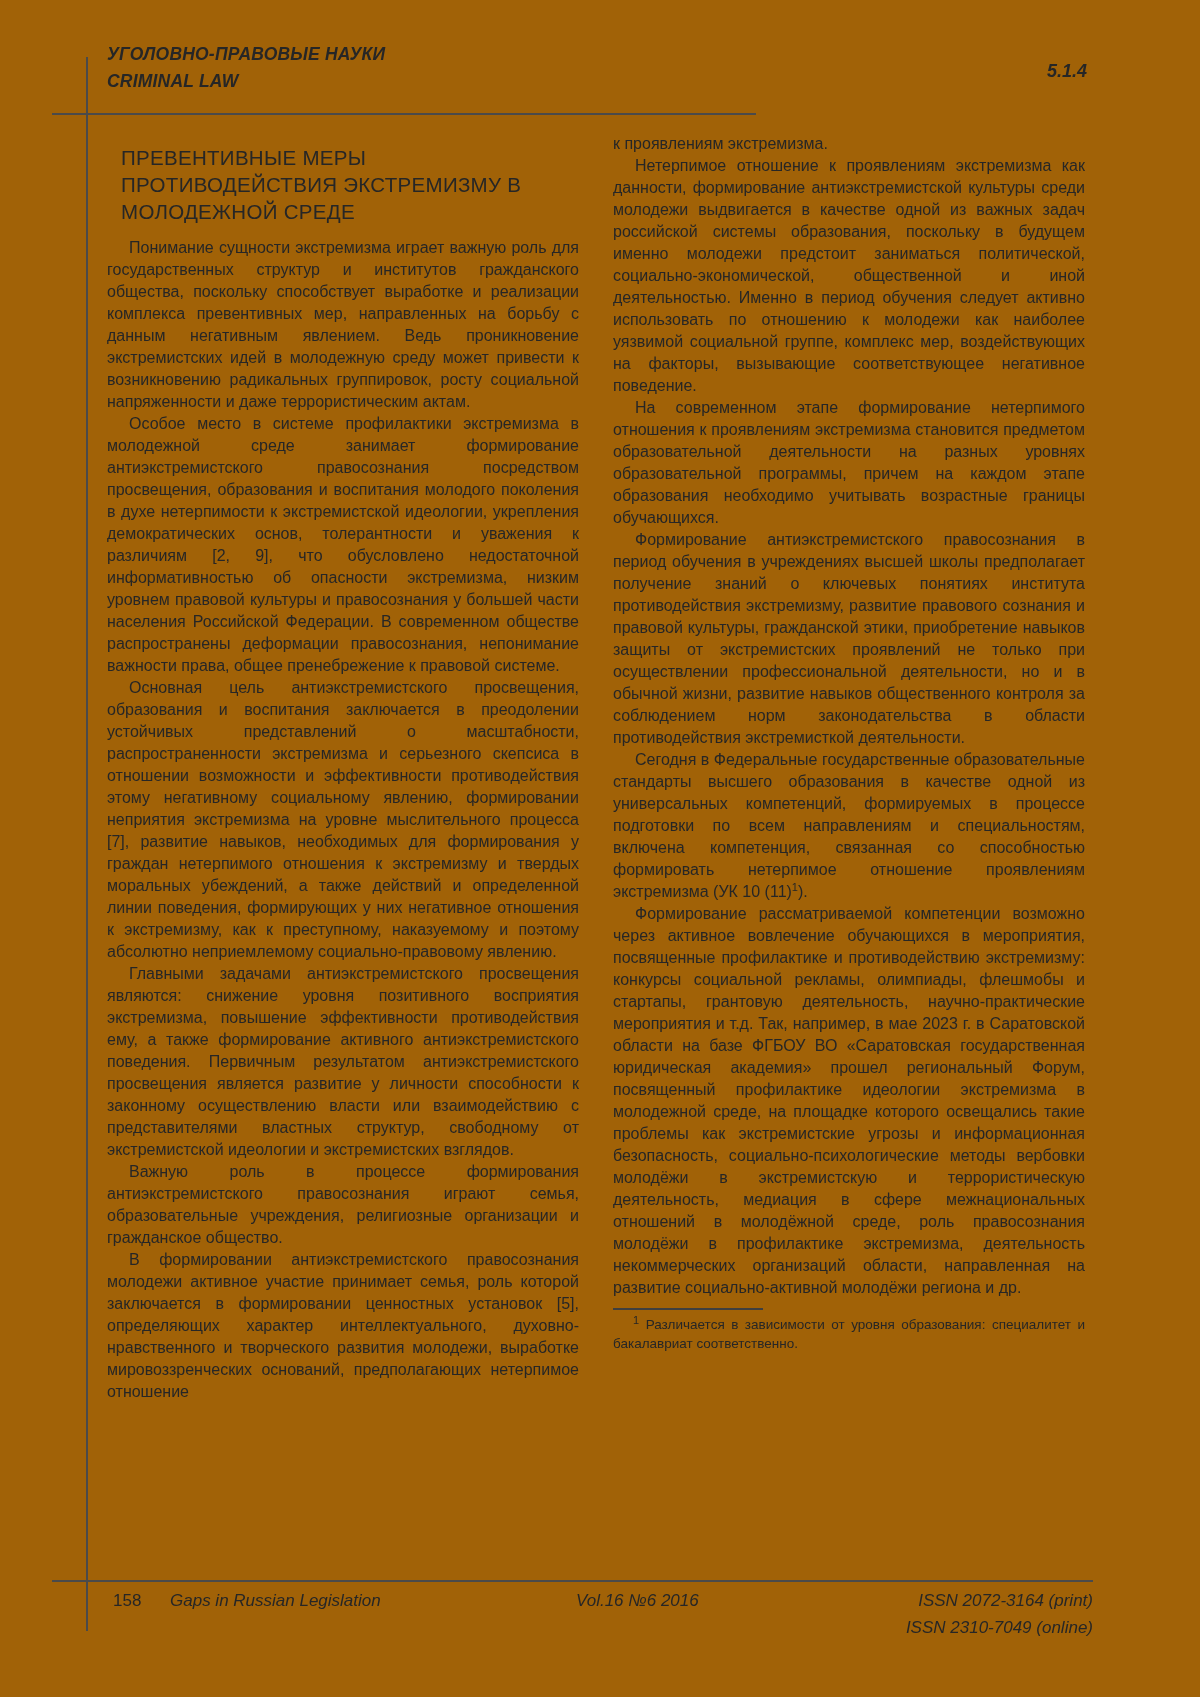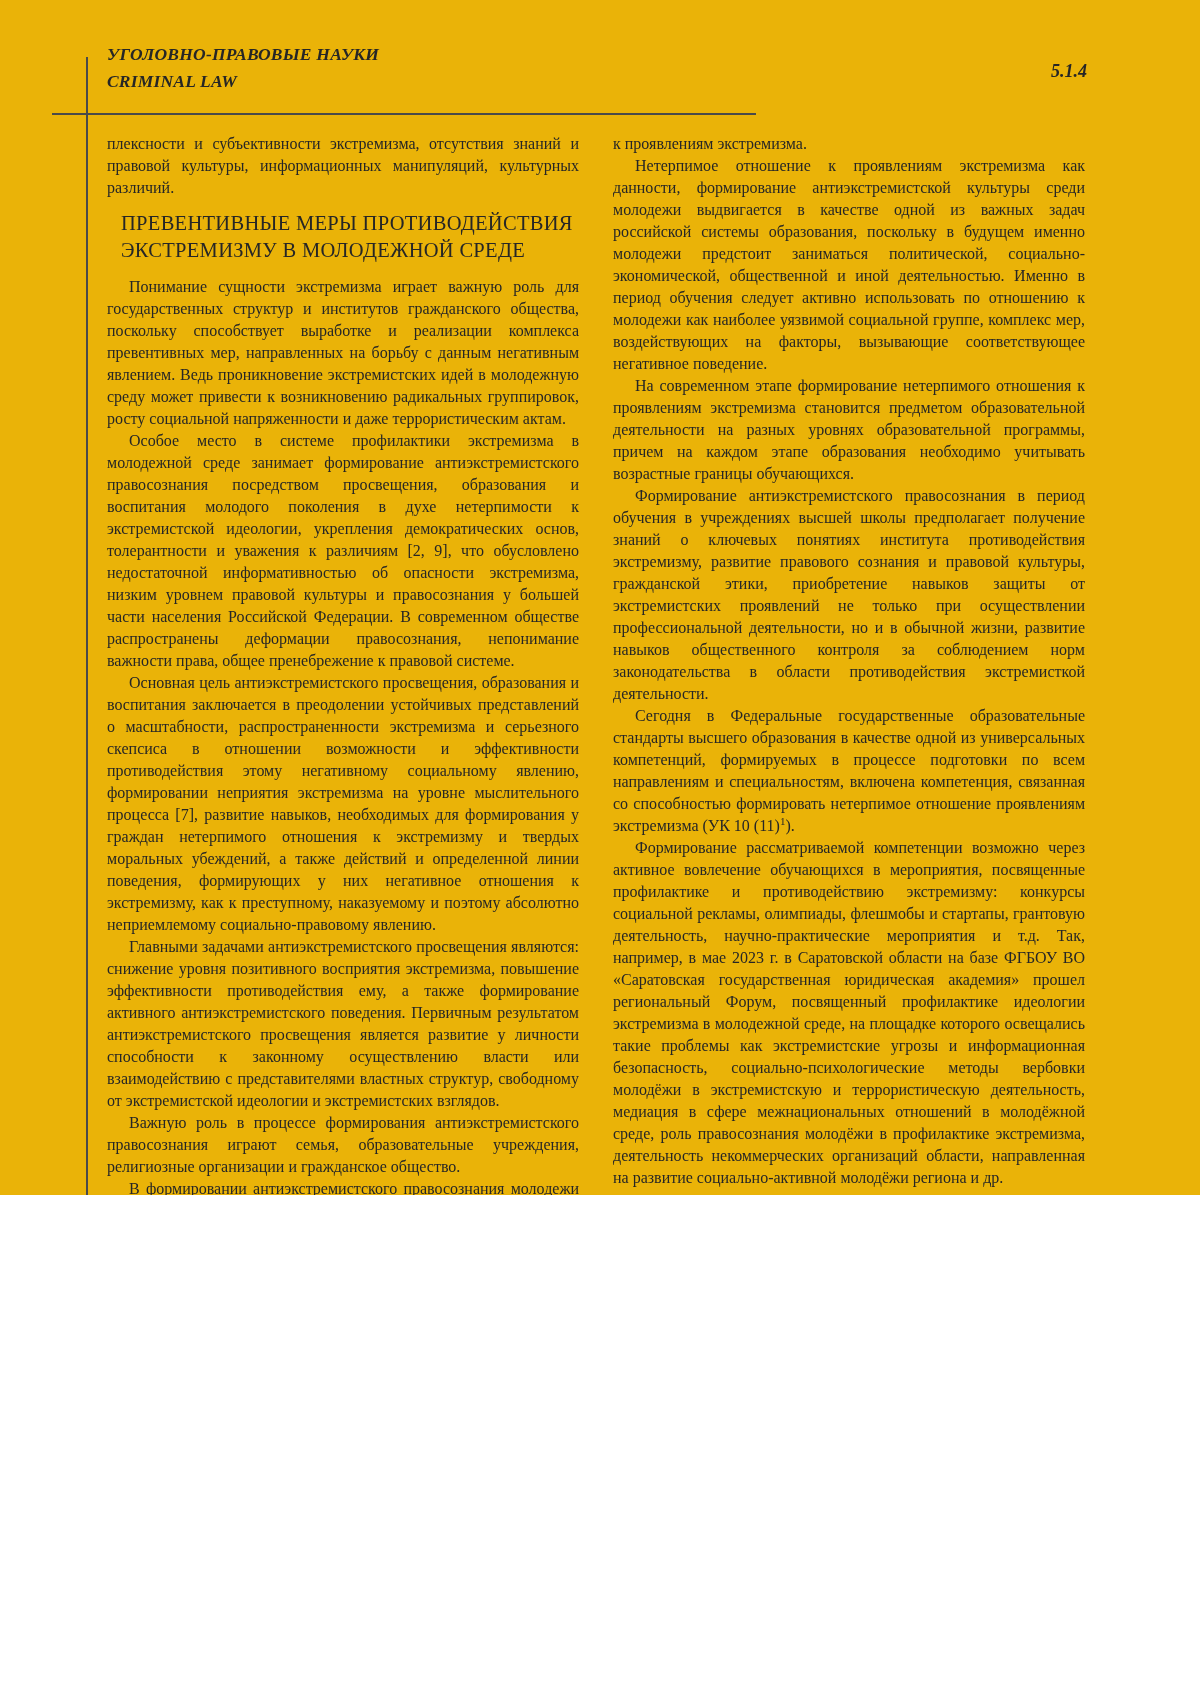--- a/index.html
+++ b/index.html
@@ -6,9 +6,9 @@
   .page {
     position: relative;
     width: 1200px;
-    height: 1195px;
-    background: #eab308;
-    font-family: Liberation Serif, serif;
+    height: 1697px;
+    background: #a16207;
+    font-family: Liberation Sans, sans-serif;
     color: #262626;
     overflow: hidden;
   }

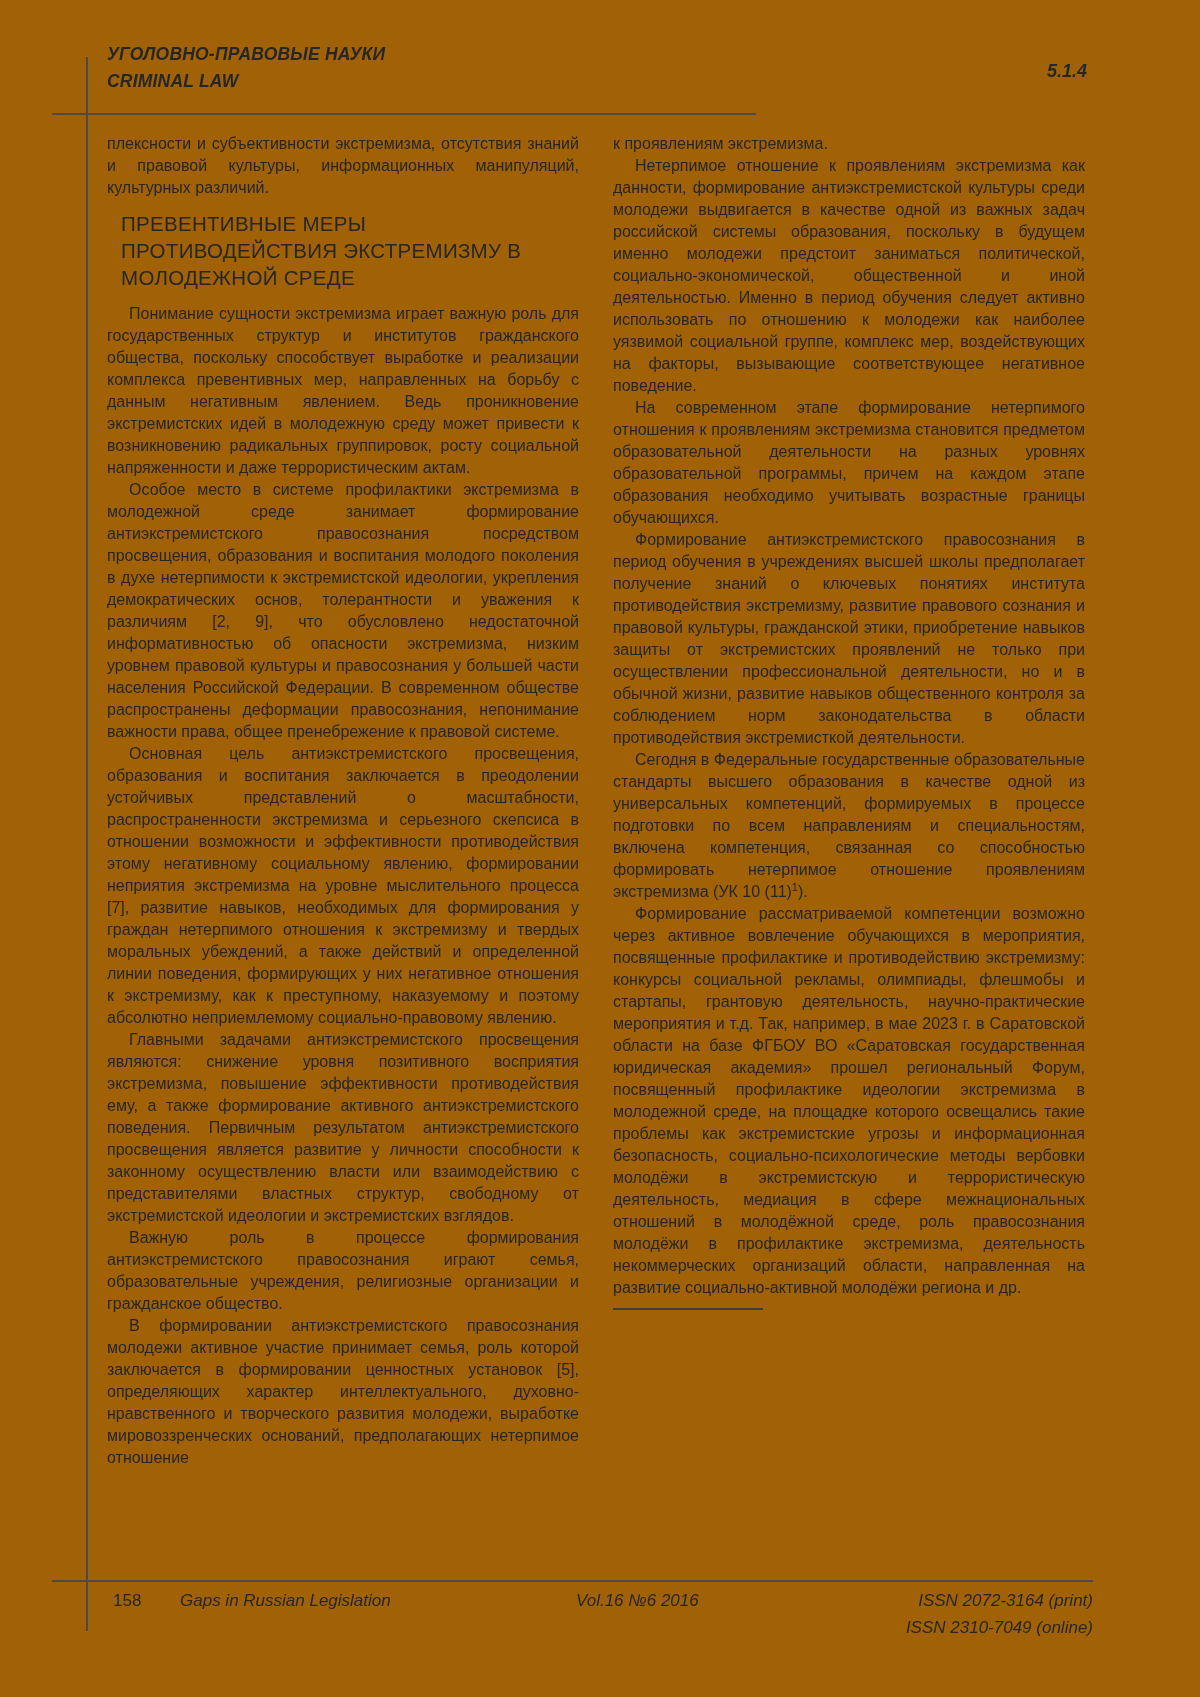--- a/index.html
+++ b/index.html
@@ -107,7 +107,6 @@
   <div class="columns">
 
     <div class="col">
-      <p class="no-indent">плексности и субъективности экстремизма, отсутствия знаний и правовой культуры, информационных манипуляций, культурных различий.</p>
       <div class="section-heading">ПРЕВЕНТИВНЫЕ МЕРЫ ПРОТИВОДЕЙСТВИЯ ЭКСТРЕМИЗМУ В МОЛОДЕЖНОЙ СРЕДЕ</div>
       <p>Понимание сущности экстремизма играет важную роль для государственных структур и институтов гражданского общества, поскольку способствует выработке и реализации комплекса превентивных мер, направленных на борьбу с данным негативным явлением. Ведь проникновение экстремистских идей в молодежную среду может привести к возникновению радикальных группировок, росту социальной напряженности и даже террористическим актам.</p>
       <p>Особое место в системе профилактики экстремизма в молодежной среде занимает формирование антиэкстремистского правосознания посредством просвещения, образования и воспитания молодого поколения в духе нетерпимости к экстремистской идеологии, укрепления демократических основ, толерантности и уважения к различиям [2, 9], что обусловлено недостаточной информативностью об опасности экстремизма, низким уровнем правовой культуры и правосознания у большей части населения Российской Федерации. В современном обществе распространены деформации правосознания, непонимание важности права, общее пренебрежение к правовой системе.</p>

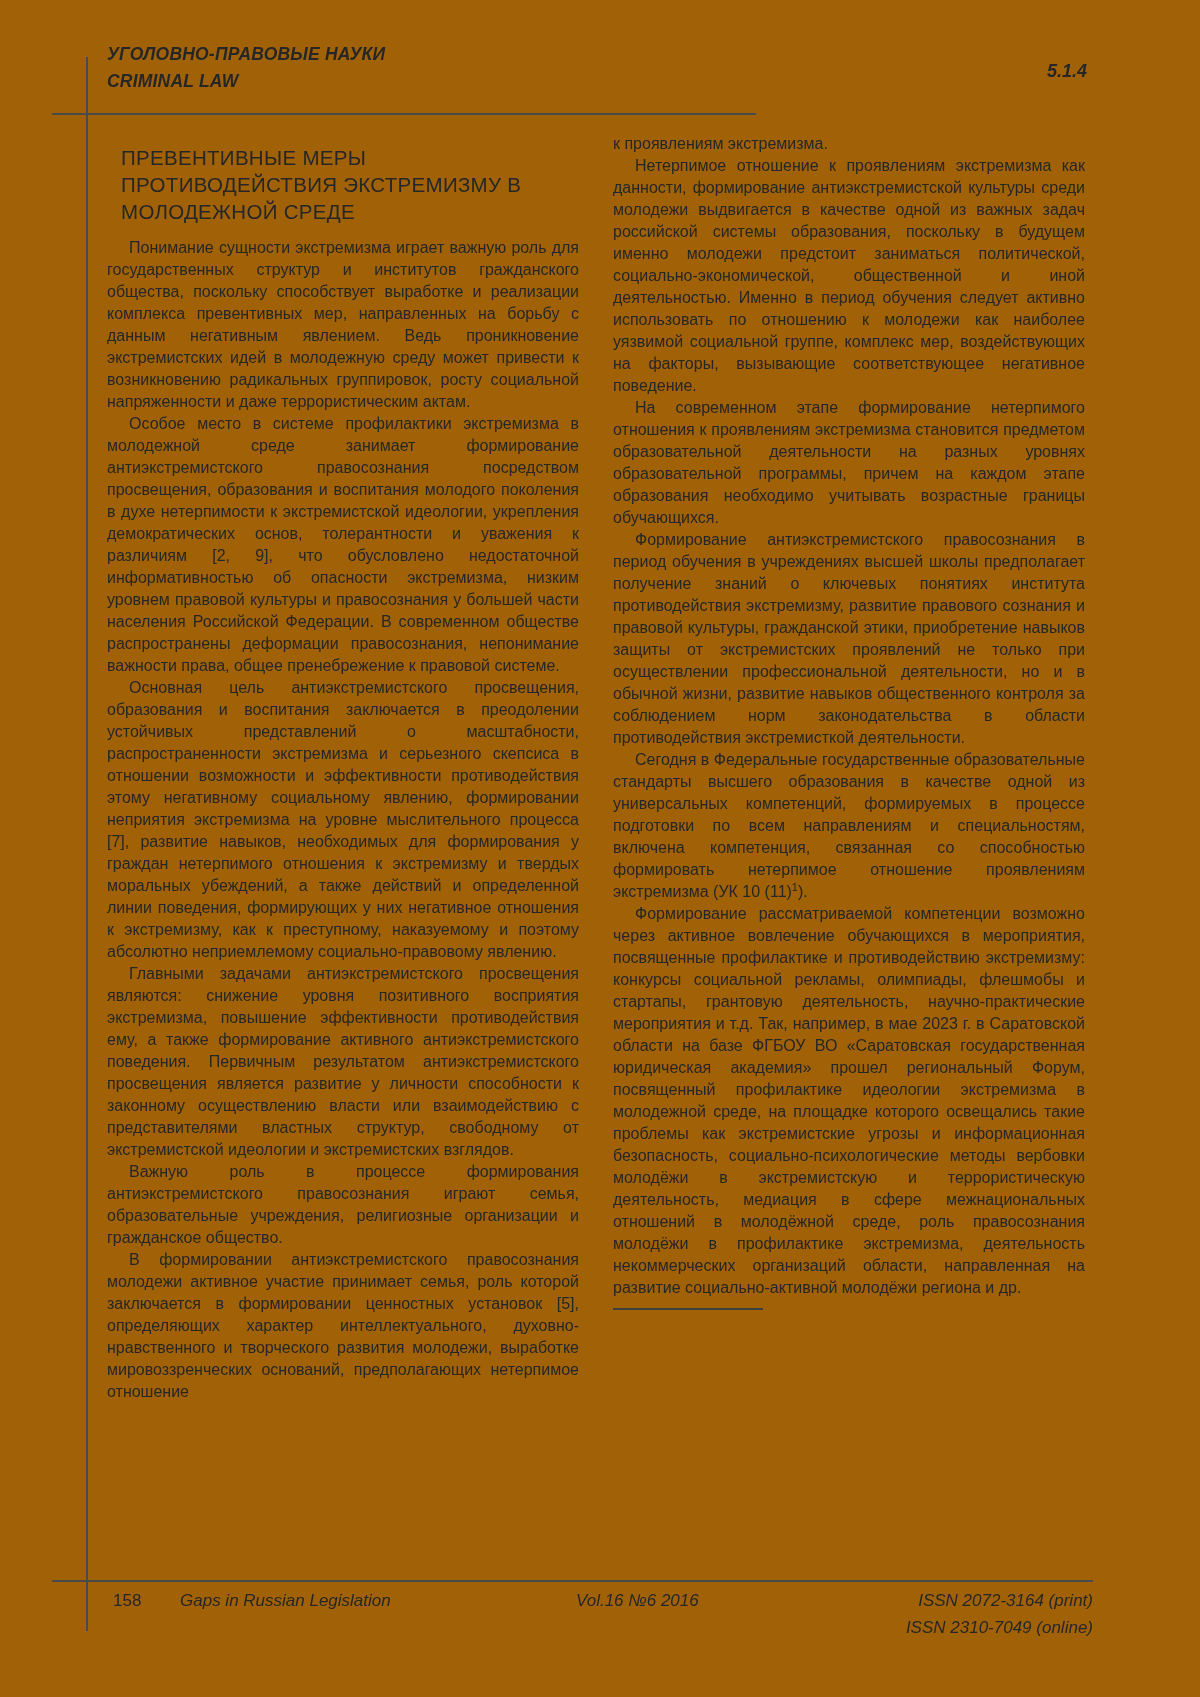--- a/index.html
+++ b/index.html
@@ -125,6 +125,7 @@
       <p>Формирование рассматриваемой компетенции возможно через активное вовлечение обучающихся в мероприятия, посвященные профилактике и противодействию экстремизму: конкурсы социальной рекламы, олимпиады, флешмобы и стартапы, грантовую деятельность, научно-практические мероприятия и т.д. Так, например, в мае 2023 г. в Саратовской области на базе ФГБОУ ВО «Саратовская государственная юридическая академия» прошел региональный Форум, посвященный профилактике идеологии экстремизма в молодежной среде, на площадке которого освещались такие проблемы как экстремистские угрозы и информационная безопасность, социально-психологические методы вербовки молодёжи в экстремистскую и террористическую деятельность, медиация в сфере межнациональных отношений в молодёжной среде, роль правосознания молодёжи в профилактике экстремизма, деятельность некоммерческих организаций области, направленная на развитие социально-активной молодёжи региона и др.</p>
 
       <div class="footnote-rule"></div>
+      <div class="footnote"><sup class="fn-ref">1</sup> <span>Различается в зависимости от уровня образования: специалитет и бакалавриат соответственно.</span></div>
     </div>
 
   </div>

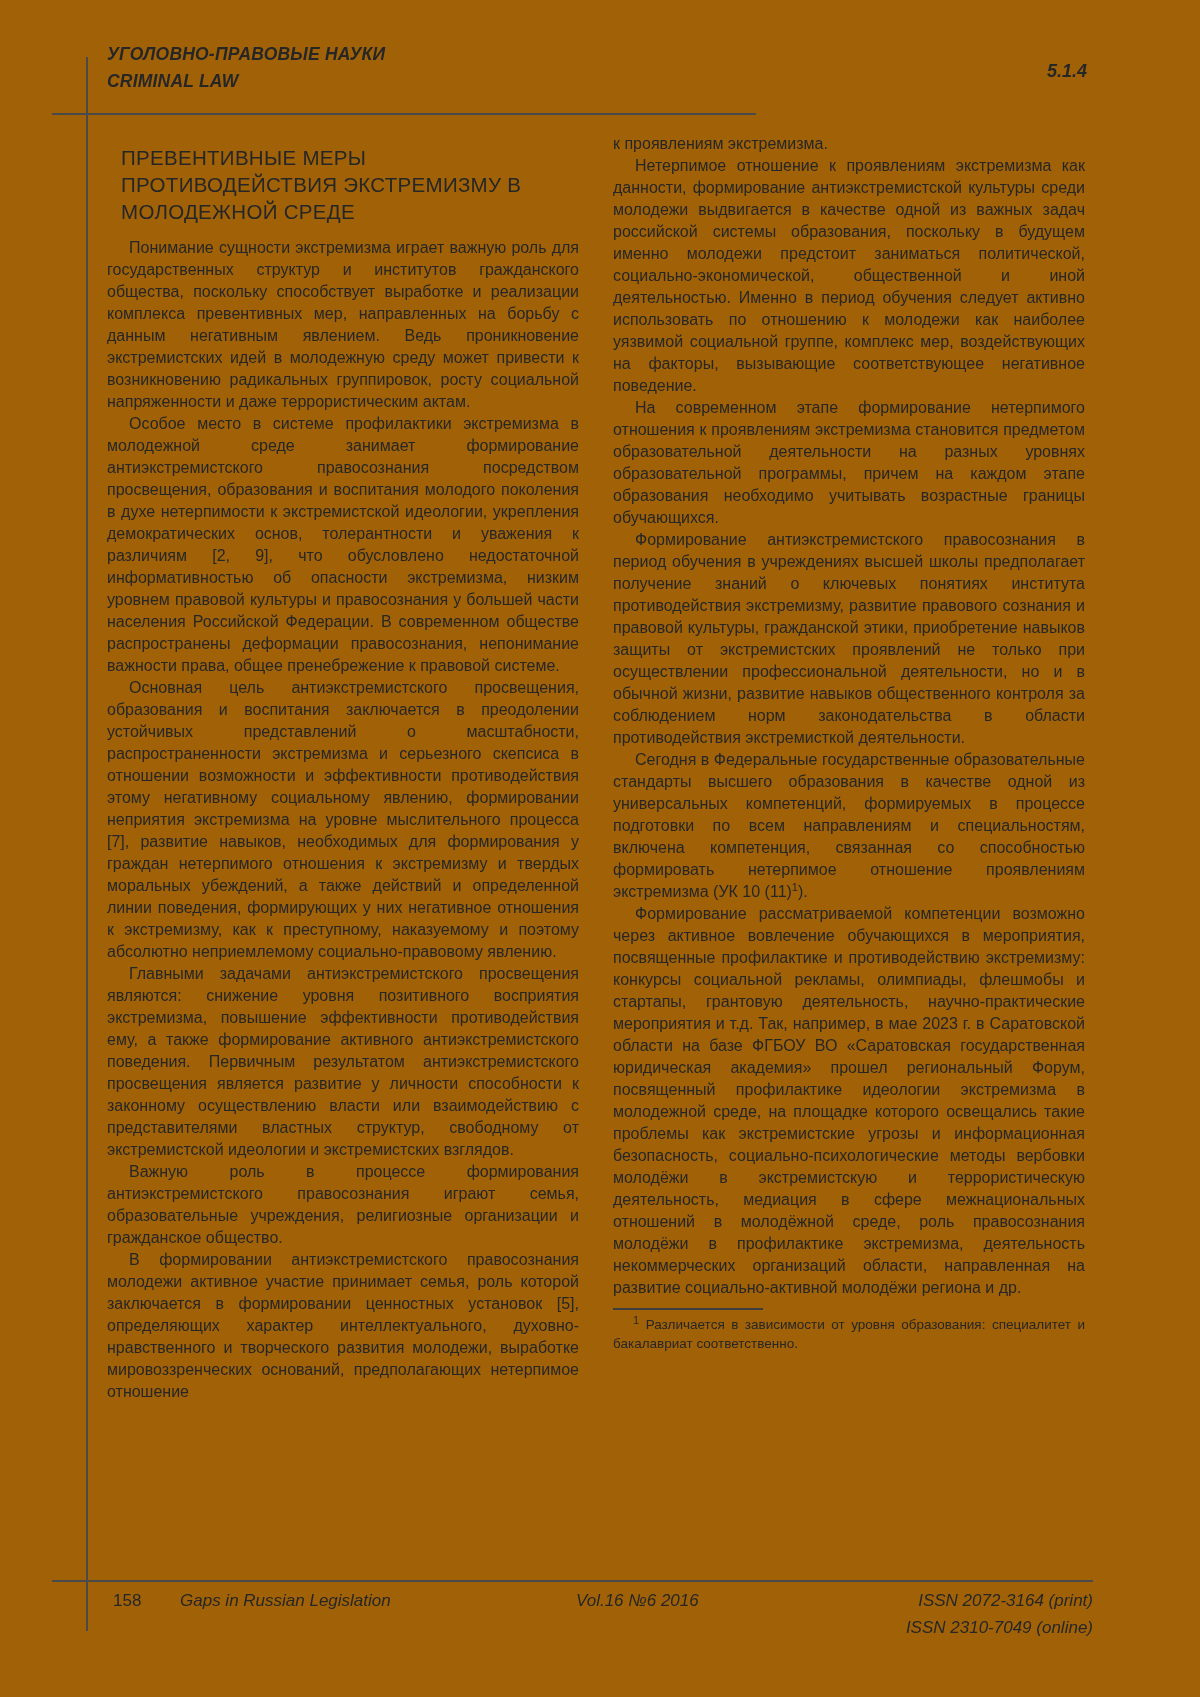--- a/index.html
+++ b/index.html
@@ -85,7 +85,7 @@
   }
   .footer-item { position: absolute; font-size: 17px; white-space: nowrap; }
   .page-num   { left: 113px; top: 1591px; }
-  .journal    { left: 180px; top: 1591px; font-style: italic; }
+  .journal    { left: 170px; top: 1591px; font-style: italic; }
   .issue      { left: 576px; top: 1591px; font-style: italic; }
   .issn-print { right: 107px; top: 1591px; font-style: italic; }
   .issn-online{ right: 107px; top: 1618px; font-style: italic; }

